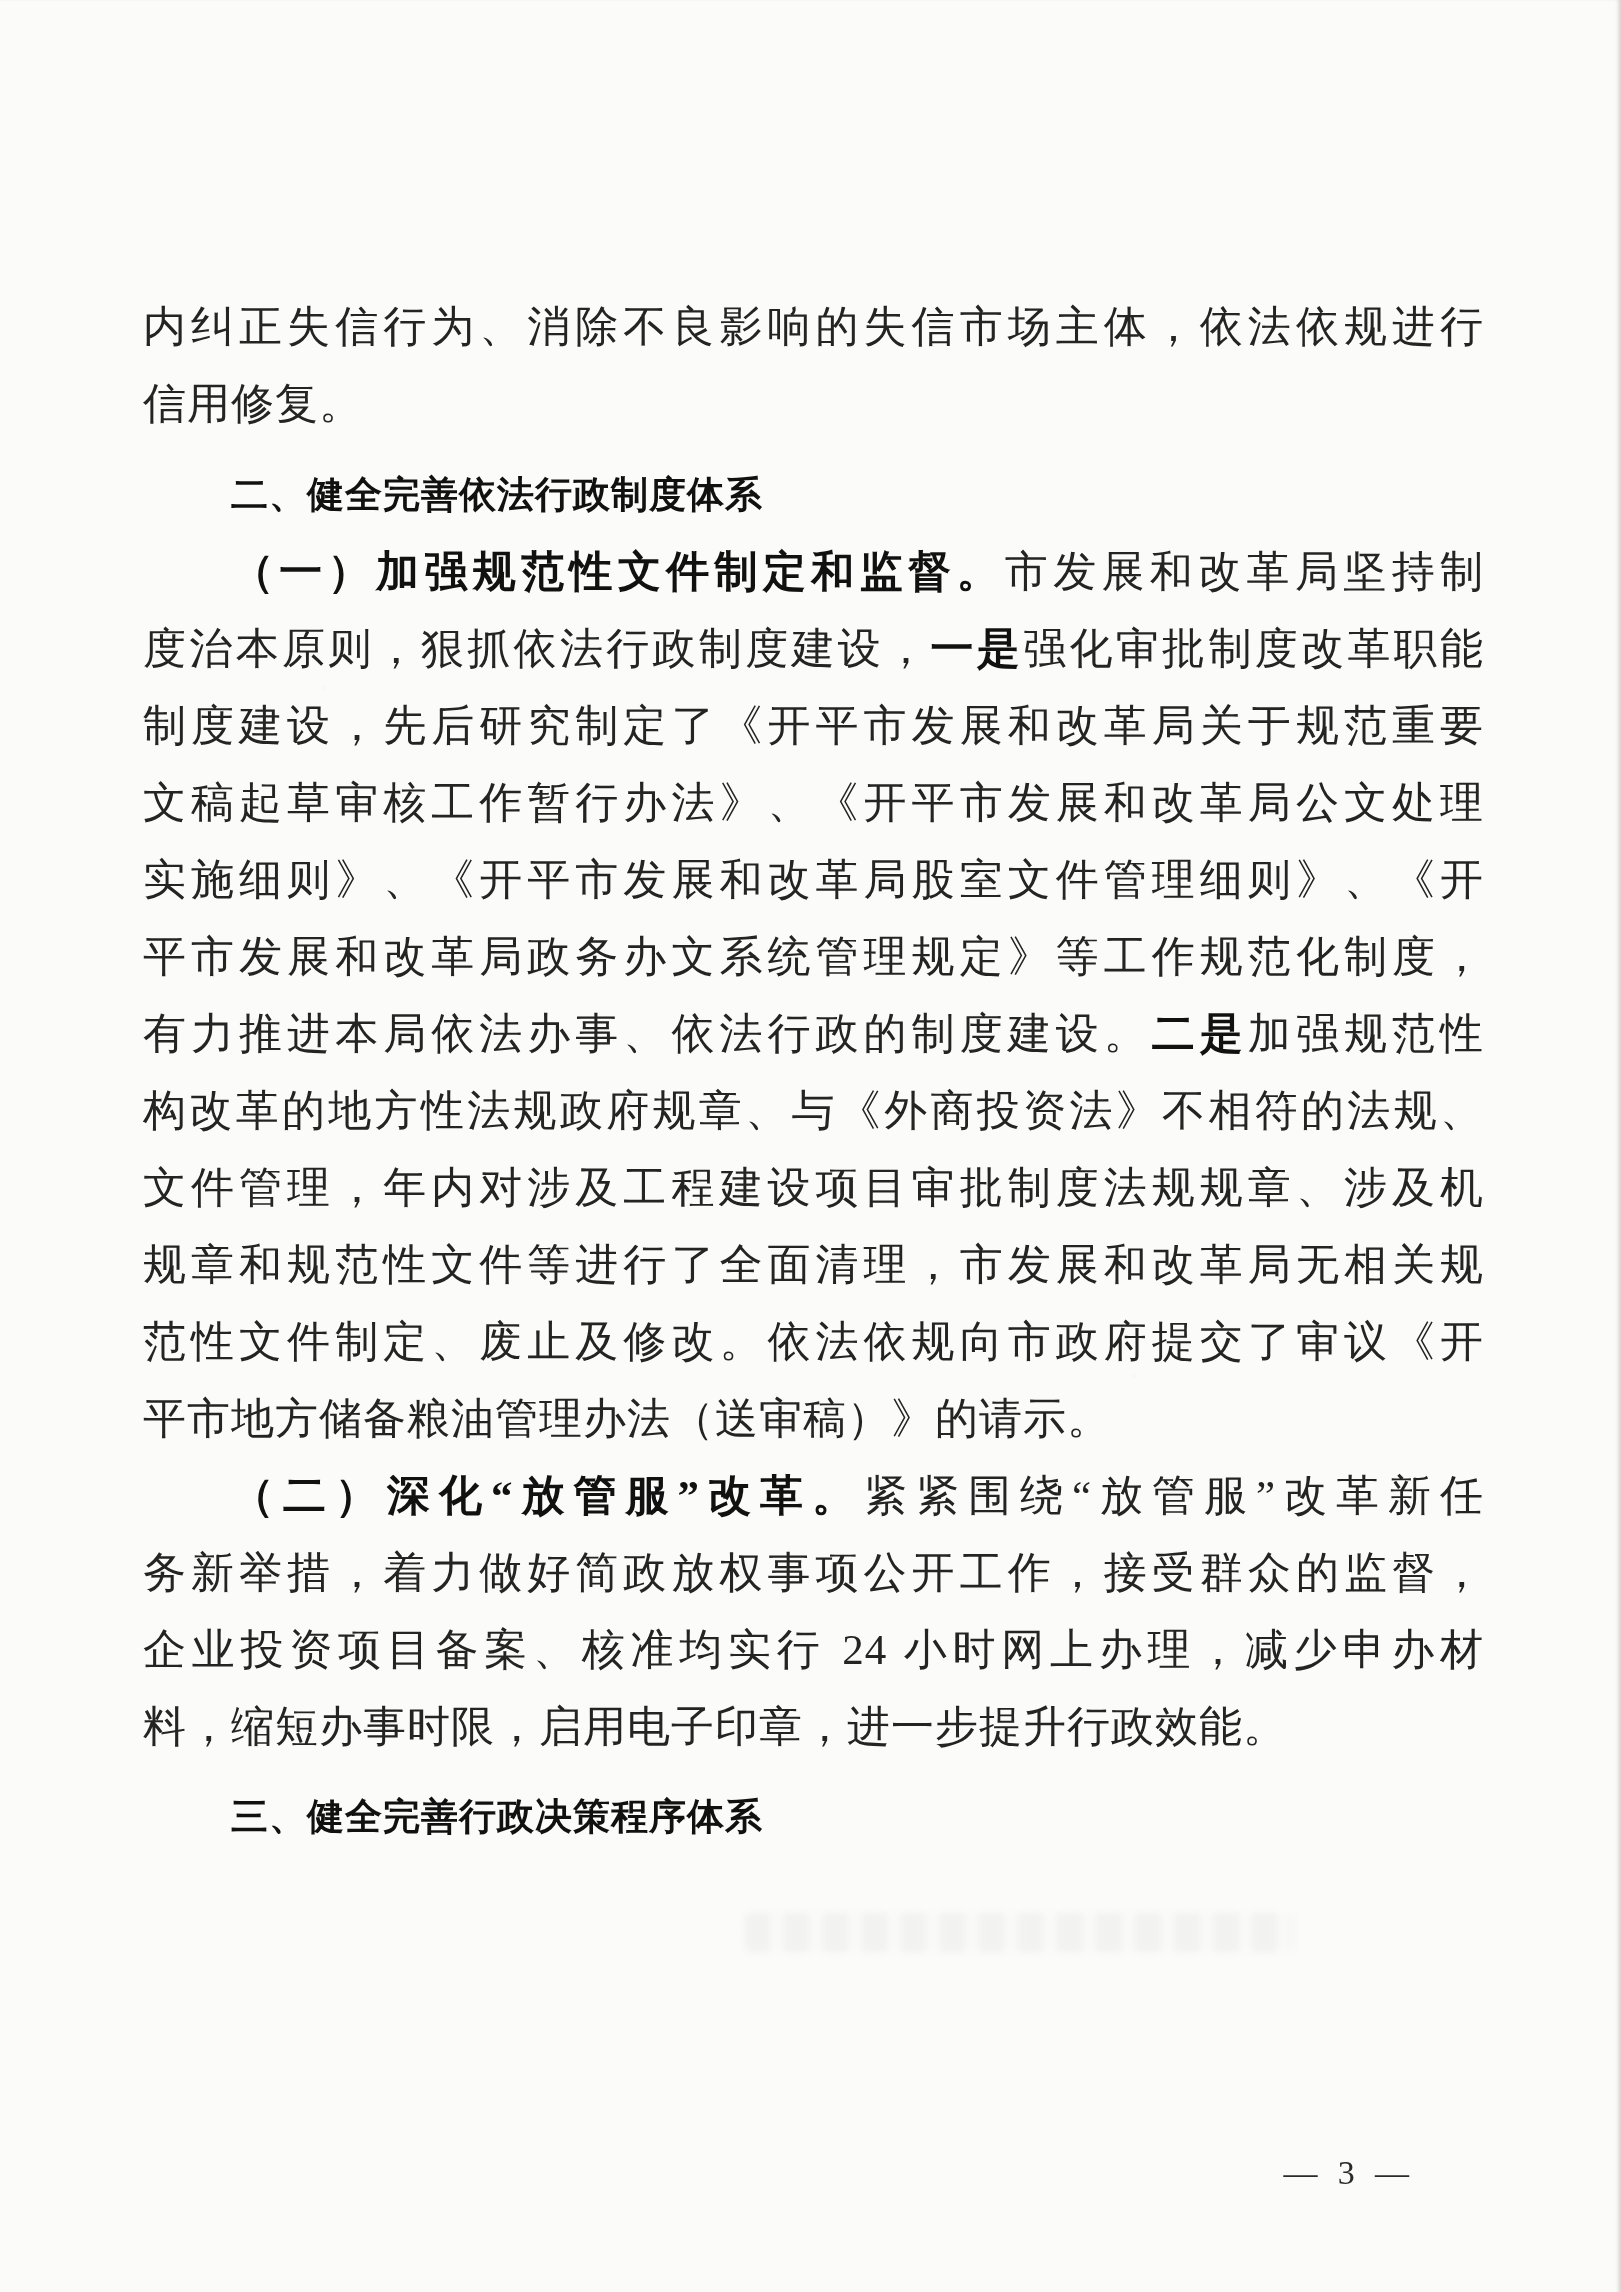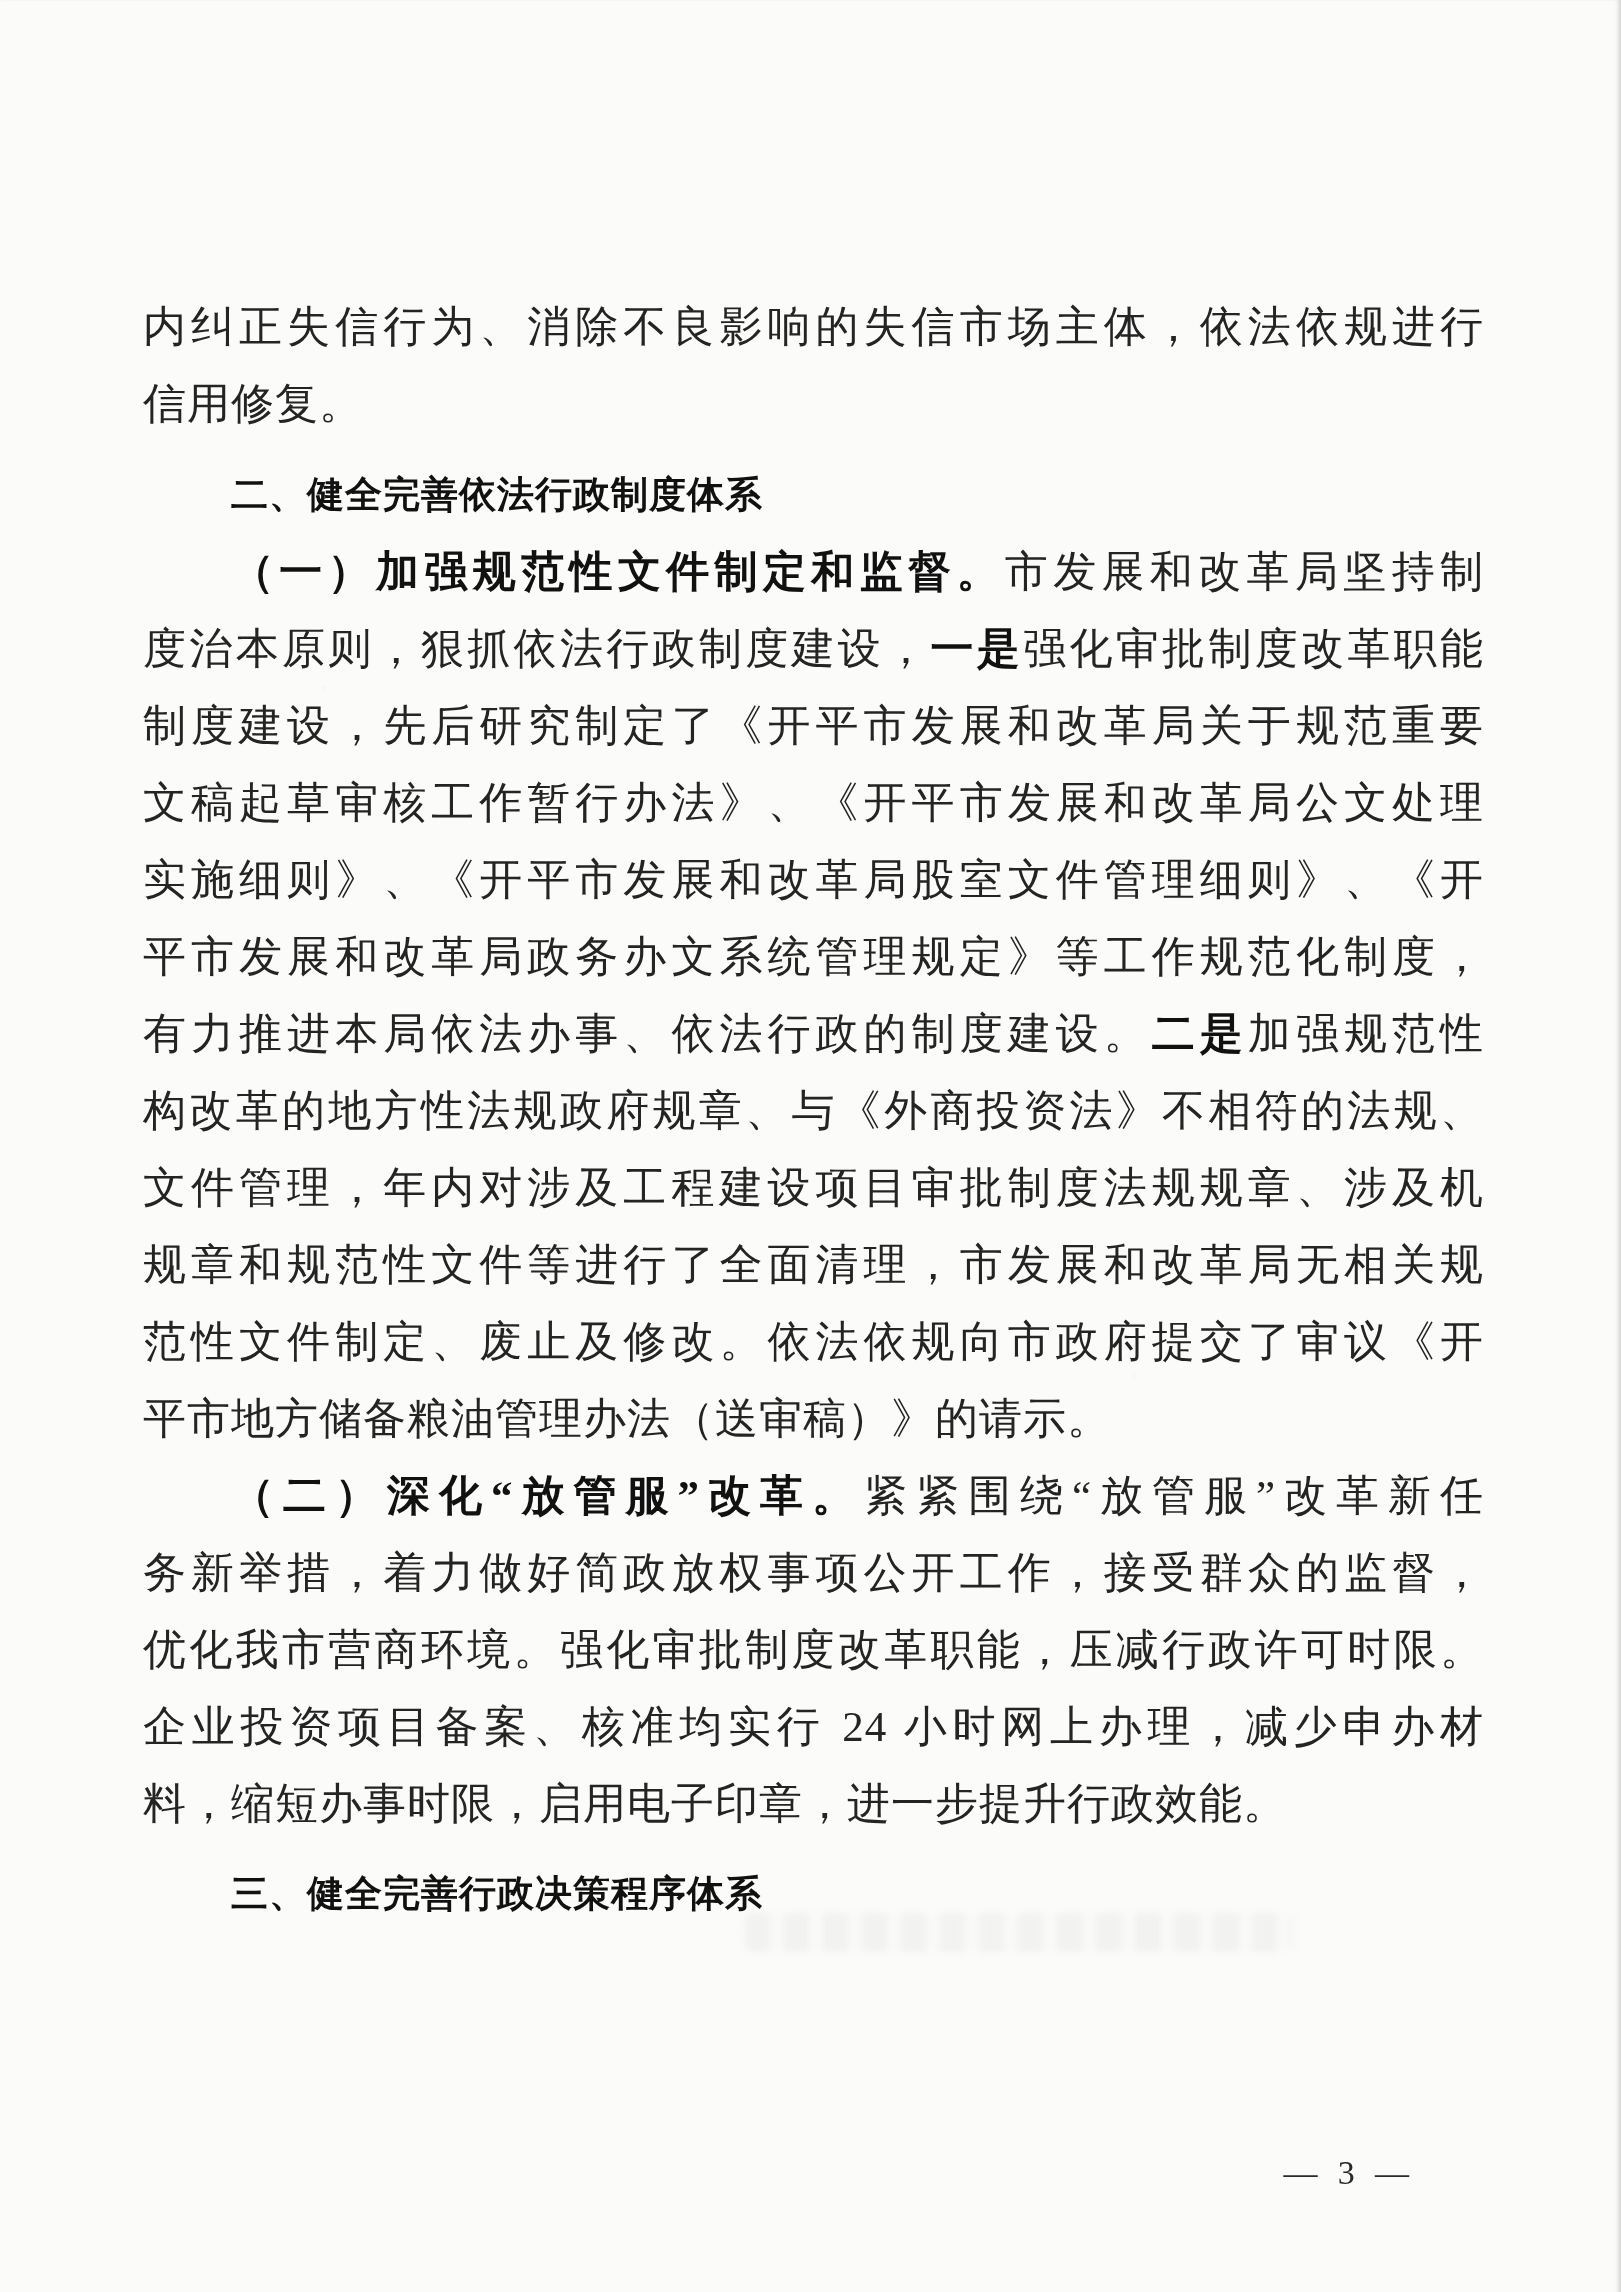--- a/index.html
+++ b/index.html
@@ -103,7 +103,6 @@
       <div class="line"><span>平市地方储备粮油管理办法（送审稿）》的请示。</span></div>
       <div class="line fill indent"><b>（二）深化“放管服”改革。</b><span>紧紧围绕“放管服”改革新任</span></div>
       <div class="line fill"><span>务新举措，着力做好简政放权事项公开工作，接受群众的监督，</span></div>
-      <div class="line fill"><span>优化我市营商环境。强化审批制度改革职能，压减行政许可时限。</span></div>
       <div class="line fill"><span>企业投资项目备案、核准均实行 24 小时网上办理，减少申办材</span></div>
       <div class="line"><span>料，缩短办事时限，启用电子印章，进一步提升行政效能。</span></div>
       <div class="line indent heading"><b>三、健全完善行政决策程序体系</b></div>

